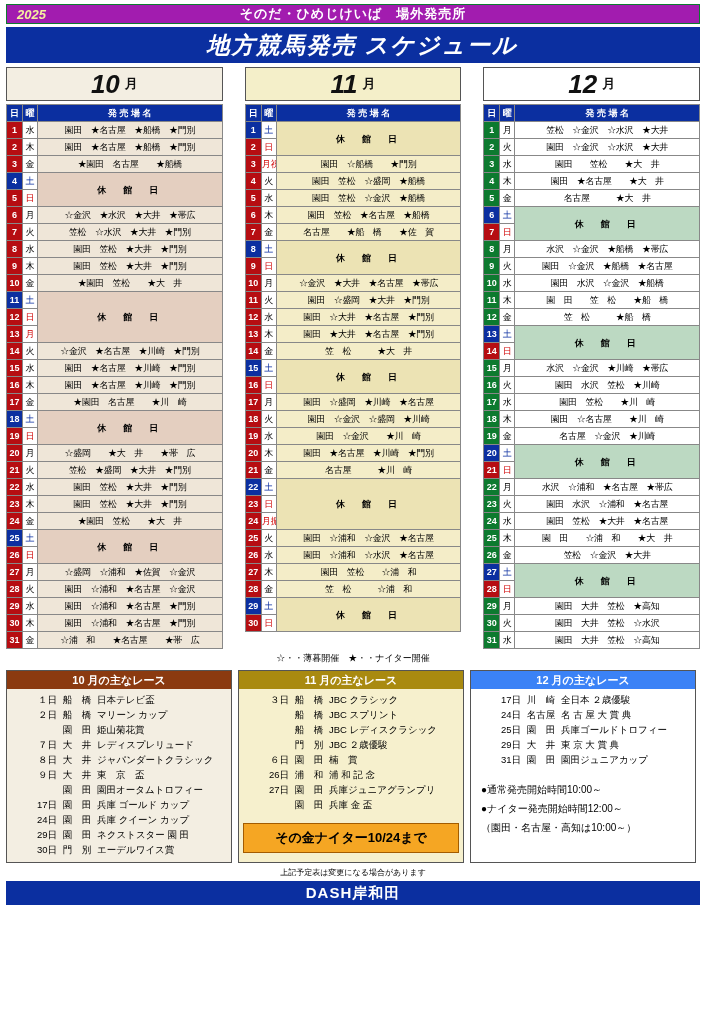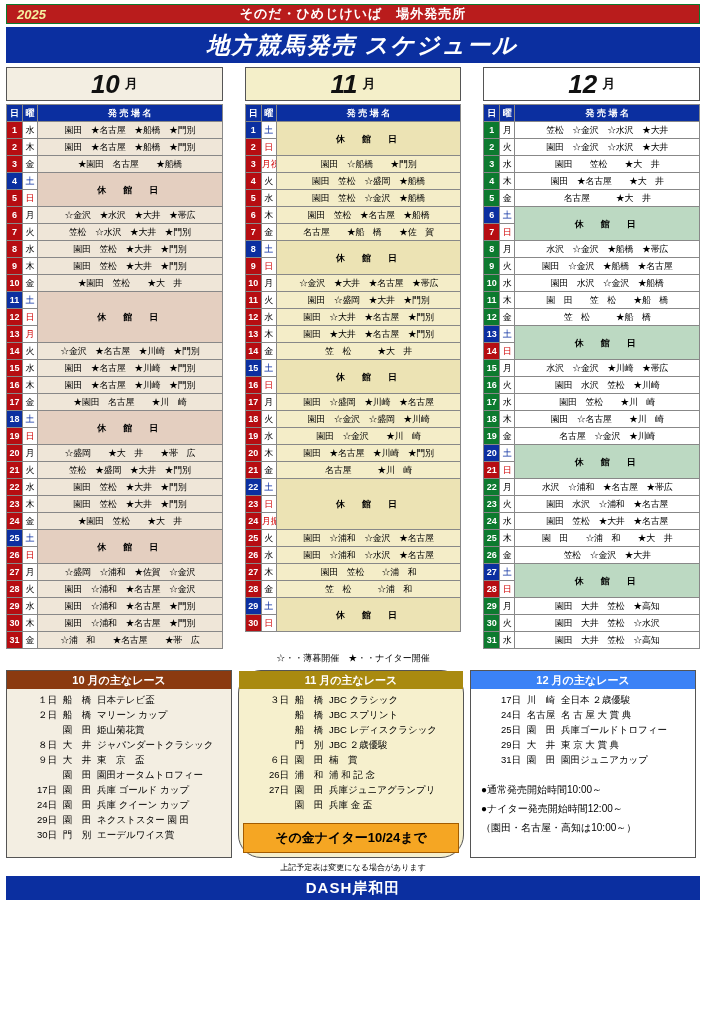--- a/index.html
+++ b/index.html
@@ -16,7 +16,7 @@
 
   
   .topbar {
-    height:20px; background:#b91c1c; color:#fff;
+    height:20px; background:#a21caf; color:#fff;
     display:flex; align-items:center; position:relative;
     border:1px solid #0d7a2f;
   }

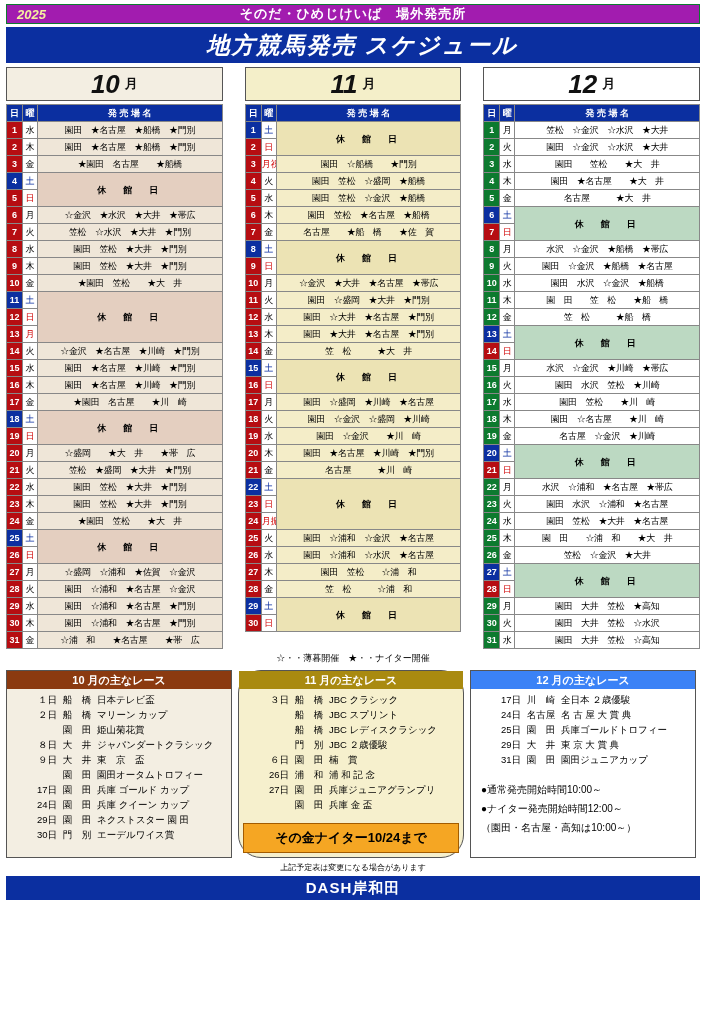--- a/index.html
+++ b/index.html
@@ -94,7 +94,7 @@
   .r11 .rhead { background:#a98a10; }
   .r12 .rhead { background:#3b82f6; }
   .r10 { background:#f3eee2; }
-  .r11 { background:#f6f0cd;border-radius:23px; }
+  .r11 { background:#f6f0cd; }
   .r12 { background:#ffffff; }
   .rlist { padding:3px 4px 5px 4px; }
   .rrow { font-size:9.5px; line-height:15px; white-space:nowrap; }

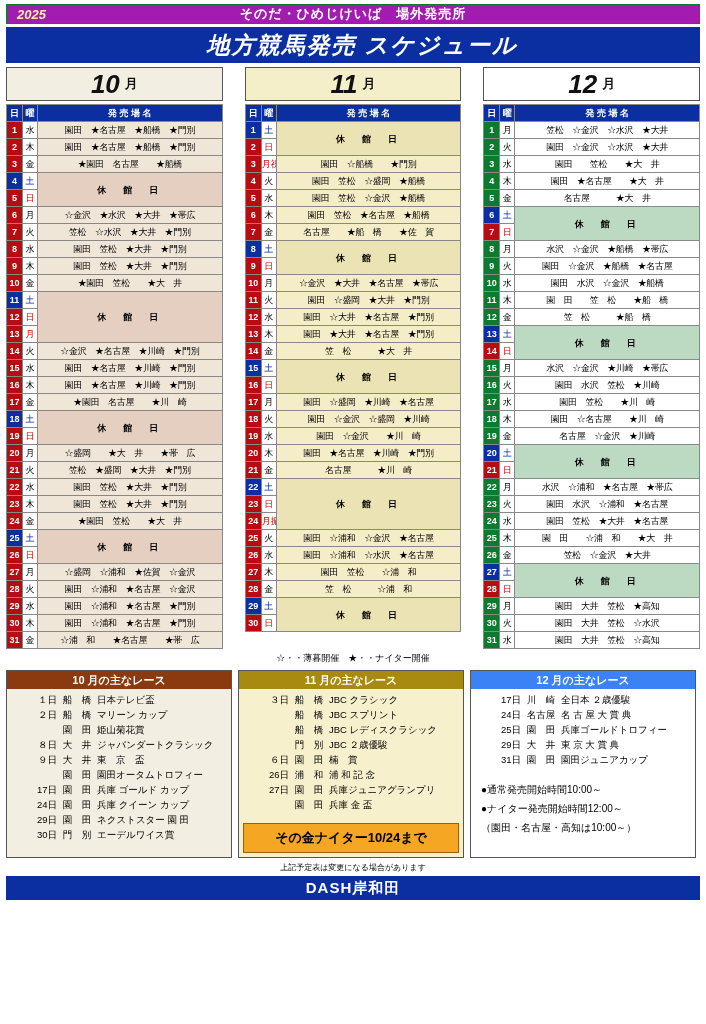--- a/index.html
+++ b/index.html
@@ -655,6 +655,7 @@
           <div class="rrow"><span class="rd">１日</span><span class="rv">船　橋</span><span>日本テレビ盃</span></div>
           <div class="rrow"><span class="rd">２日</span><span class="rv">船　橋</span><span>マリーン カップ</span></div>
           <div class="rrow"><span class="rd"></span><span class="rv">園　田</span><span>姫山菊花賞</span></div>
+          <div class="rrow"><span class="rd">７日</span><span class="rv">大　井</span><span>レディスプレリュード</span></div>
           <div class="rrow"><span class="rd">８日</span><span class="rv">大　井</span><span>ジャパンダートクラシック</span></div>
           <div class="rrow"><span class="rd">９日</span><span class="rv">大　井</span><span>東　京　盃</span></div>
           <div class="rrow"><span class="rd"></span><span class="rv">園　田</span><span>園田オータムトロフィー</span></div>

